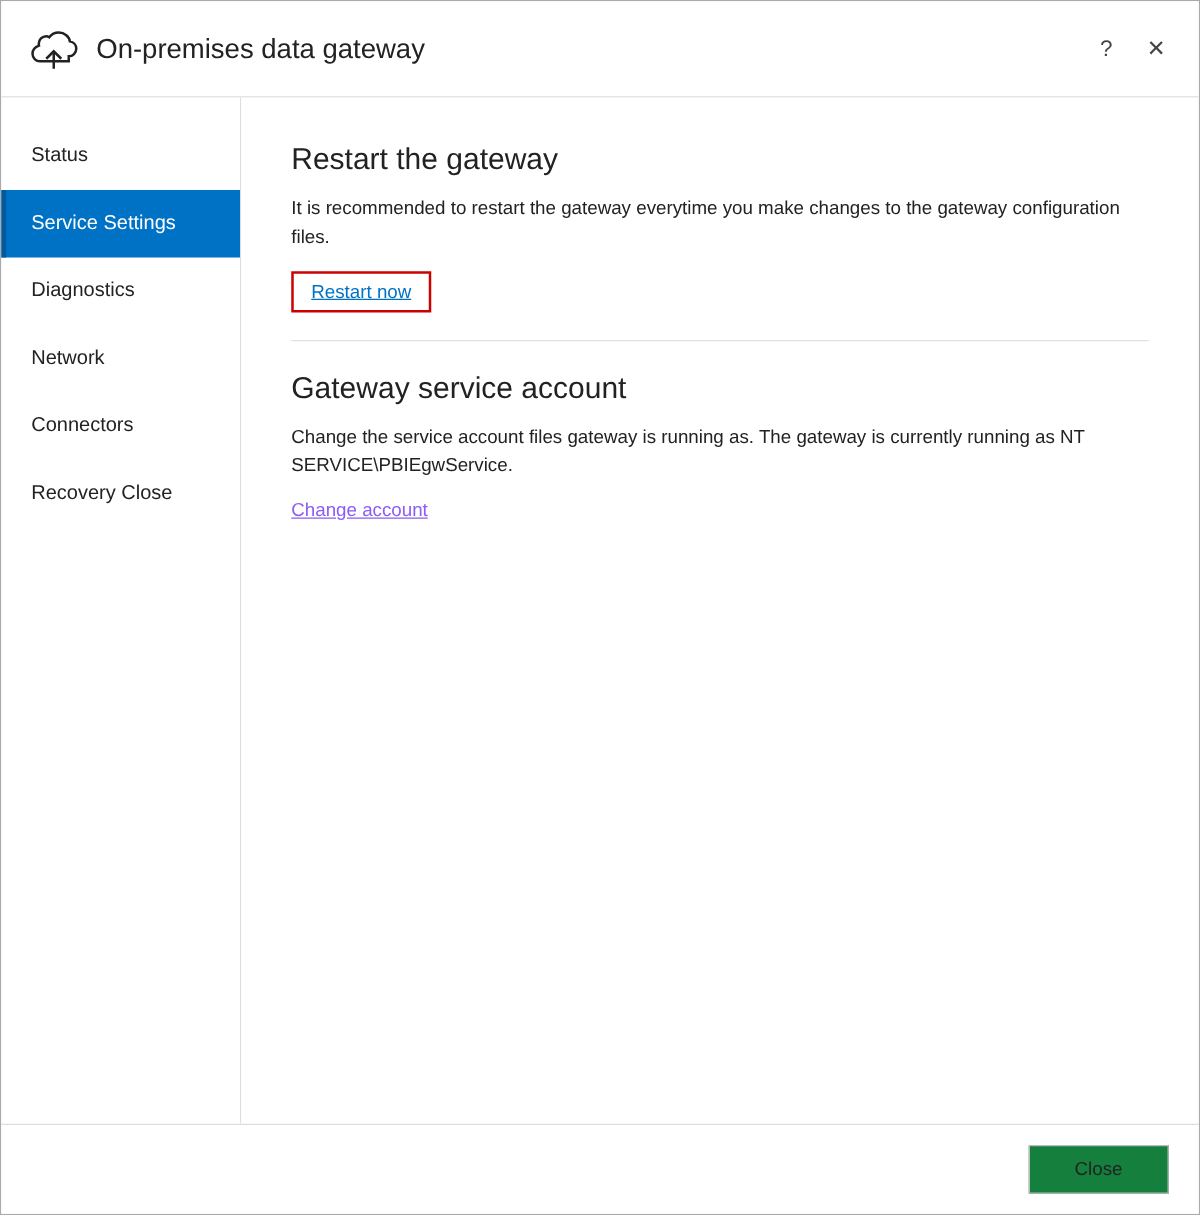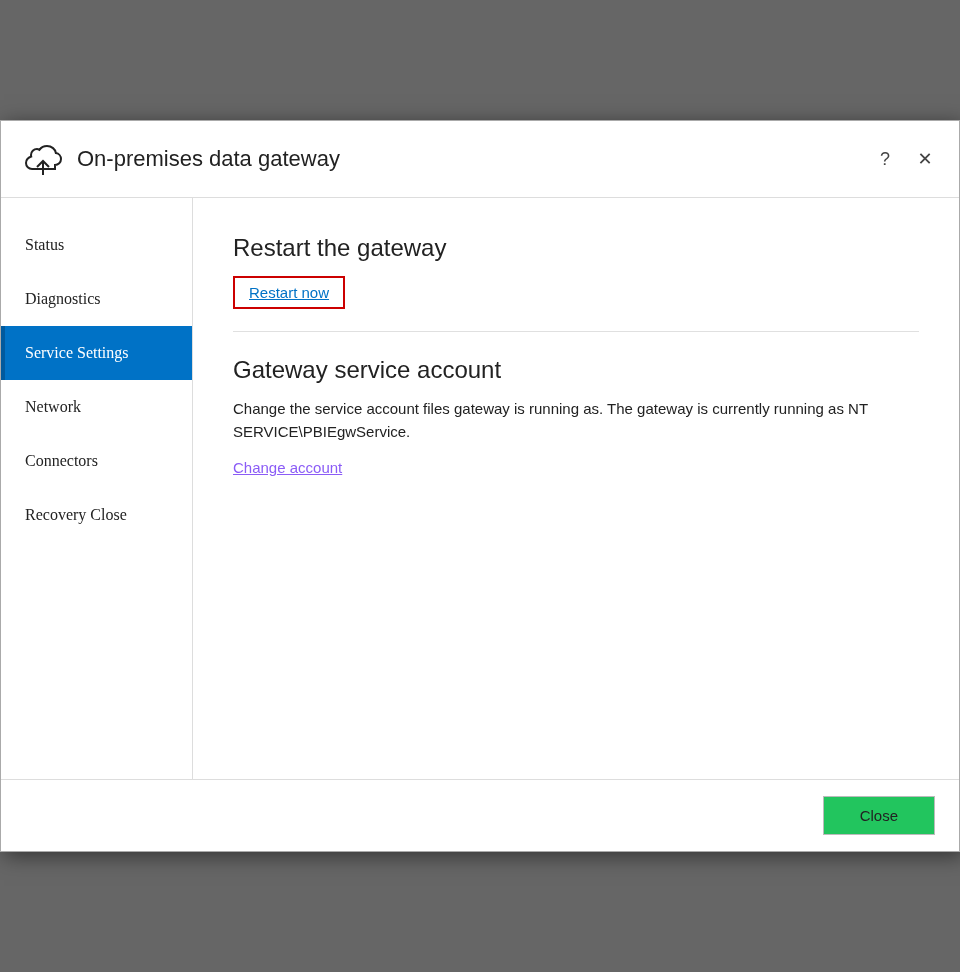--- a/index.html
+++ b/index.html
@@ -19,7 +19,7 @@
 
     .window {
       width: 960px;
-      height: 732px;
+      height: 972px;
       background: #fff;
       border: 1px solid #aaa;
       box-shadow: 4px 4px 20px rgba(0,0,0,0.5);

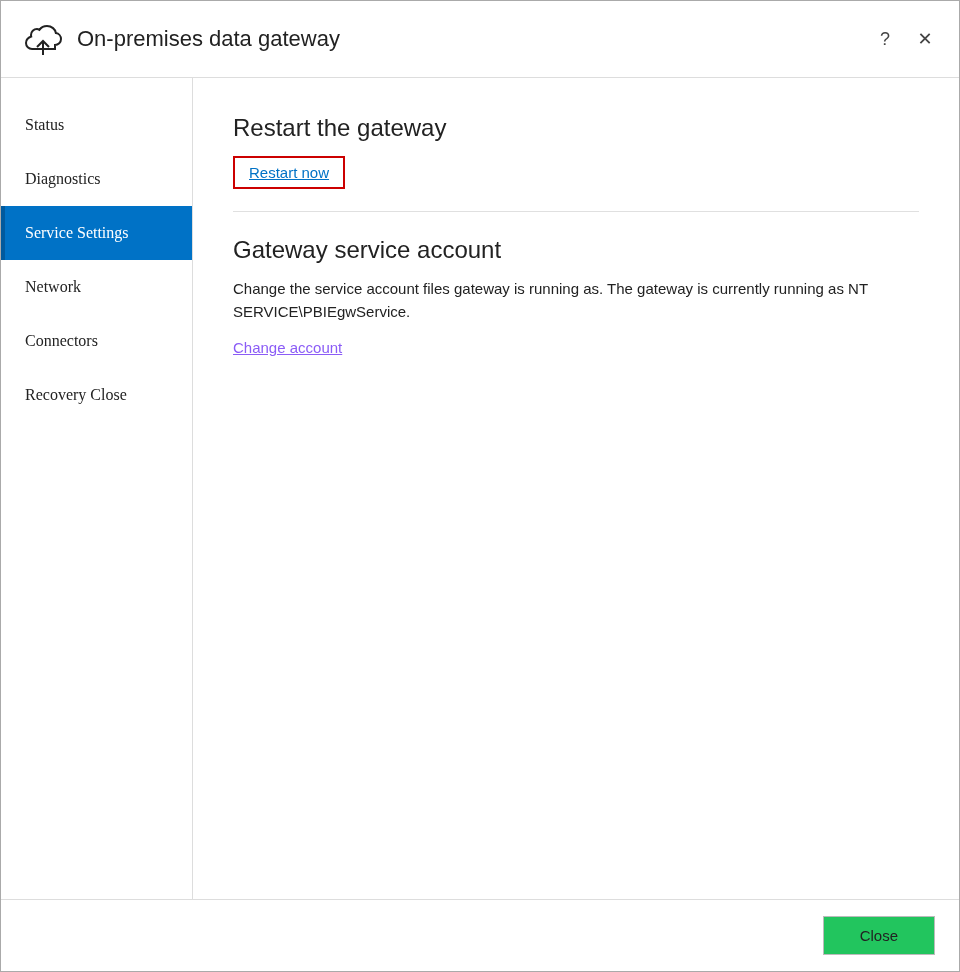--- a/index.html
+++ b/index.html
@@ -84,7 +84,6 @@
       background: #fff;
       flex-shrink: 0;
       padding-top: 20px;
-      font-family: Liberation Serif, serif;
     }
 
     .sidebar-item {

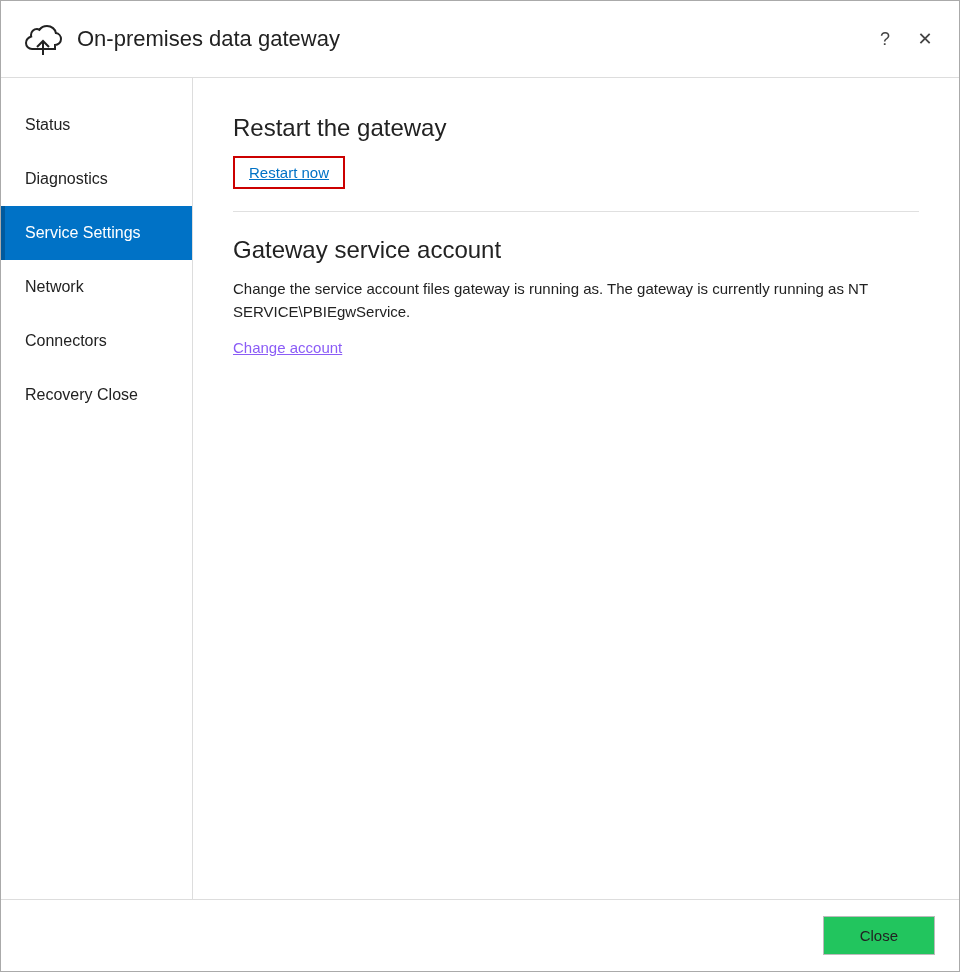--- a/index.html
+++ b/index.html
@@ -213,6 +213,7 @@
 
       
       <h2 class="section-title">Restart the gateway</h2>
+      <p class="section-desc">It is recommended to restart the gateway everytime you make changes to the gateway configuration files.</p>
       <a class="restart-now-link">Restart now</a>
 
       <hr class="divider">

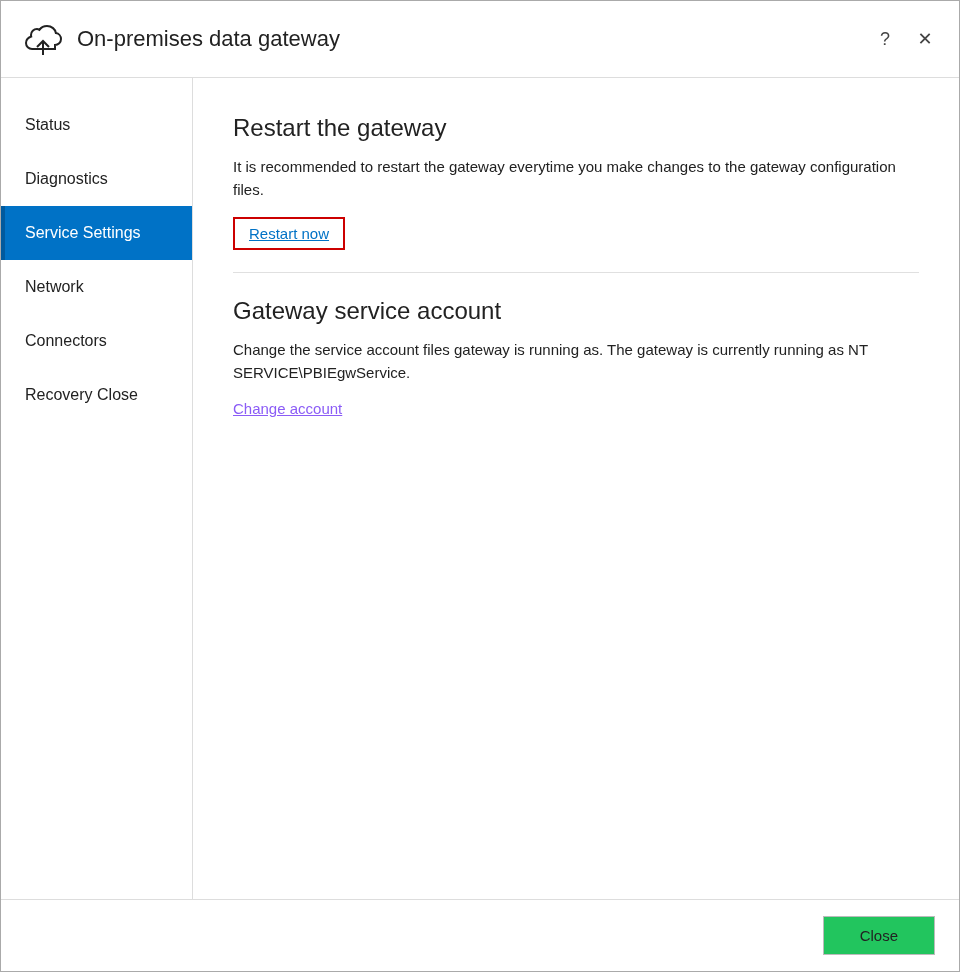--- a/index.html
+++ b/index.html
@@ -192,11 +192,11 @@
       <div class="sidebar-item">
         <span>Status</span>
       </div>
-      <div class="sidebar-item">
-        <span>Diagnostics</span>
-      </div>
       <div class="sidebar-item active">
         <span>Service Settings</span>
+      </div>
+      <div class="sidebar-item">
+        <span>Diagnostics</span>
       </div>
       <div class="sidebar-item">
         <span>Network</span>

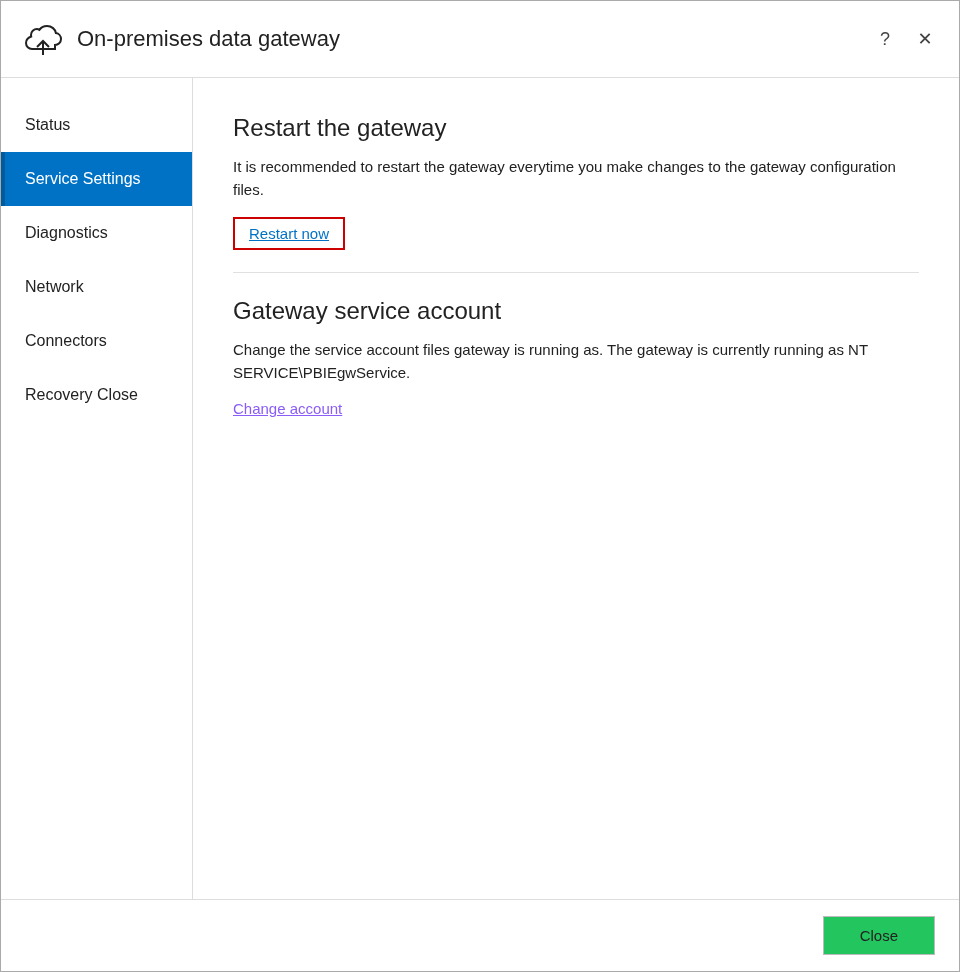--- a/index.html
+++ b/index.html
@@ -159,7 +159,7 @@
     }
 
     .close-btn {
-      background: #22c55e;
+      background: #15803d;
       border: 1px solid #bbb;
       padding: 10px 36px;
       font-size: 15px;

